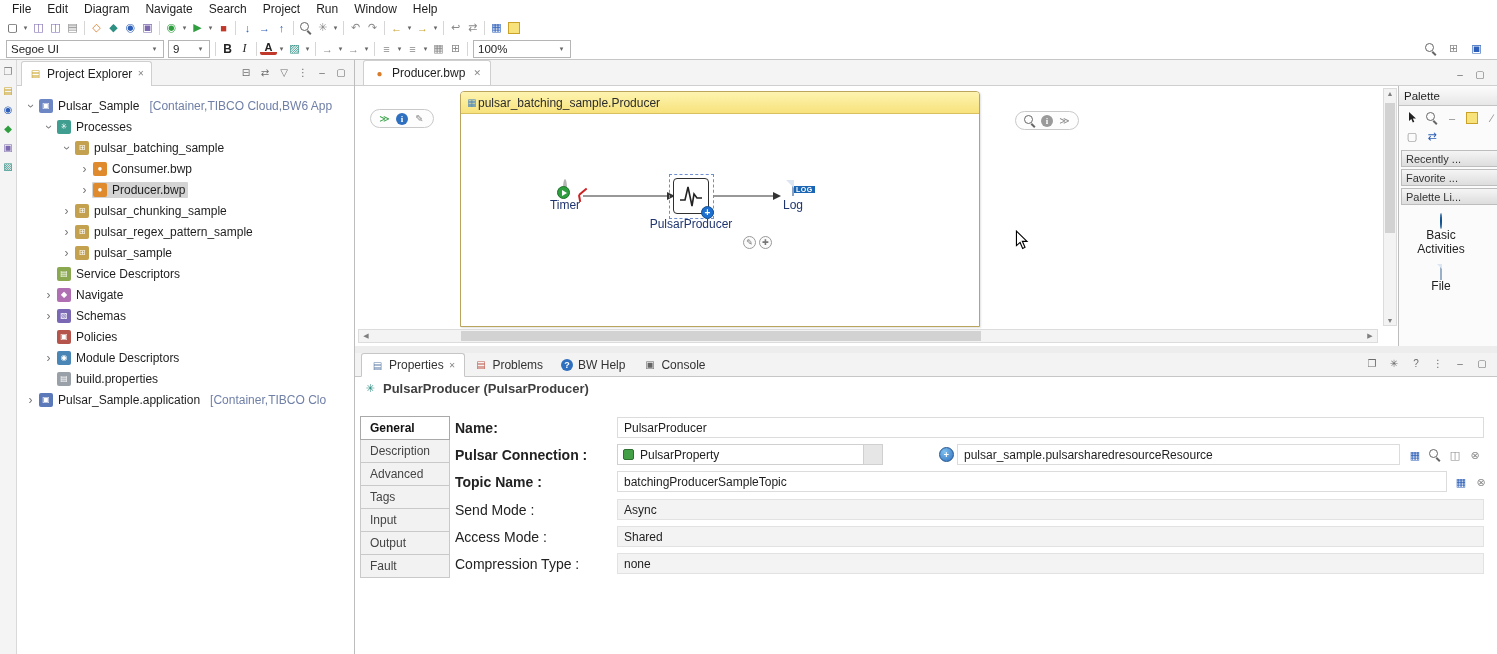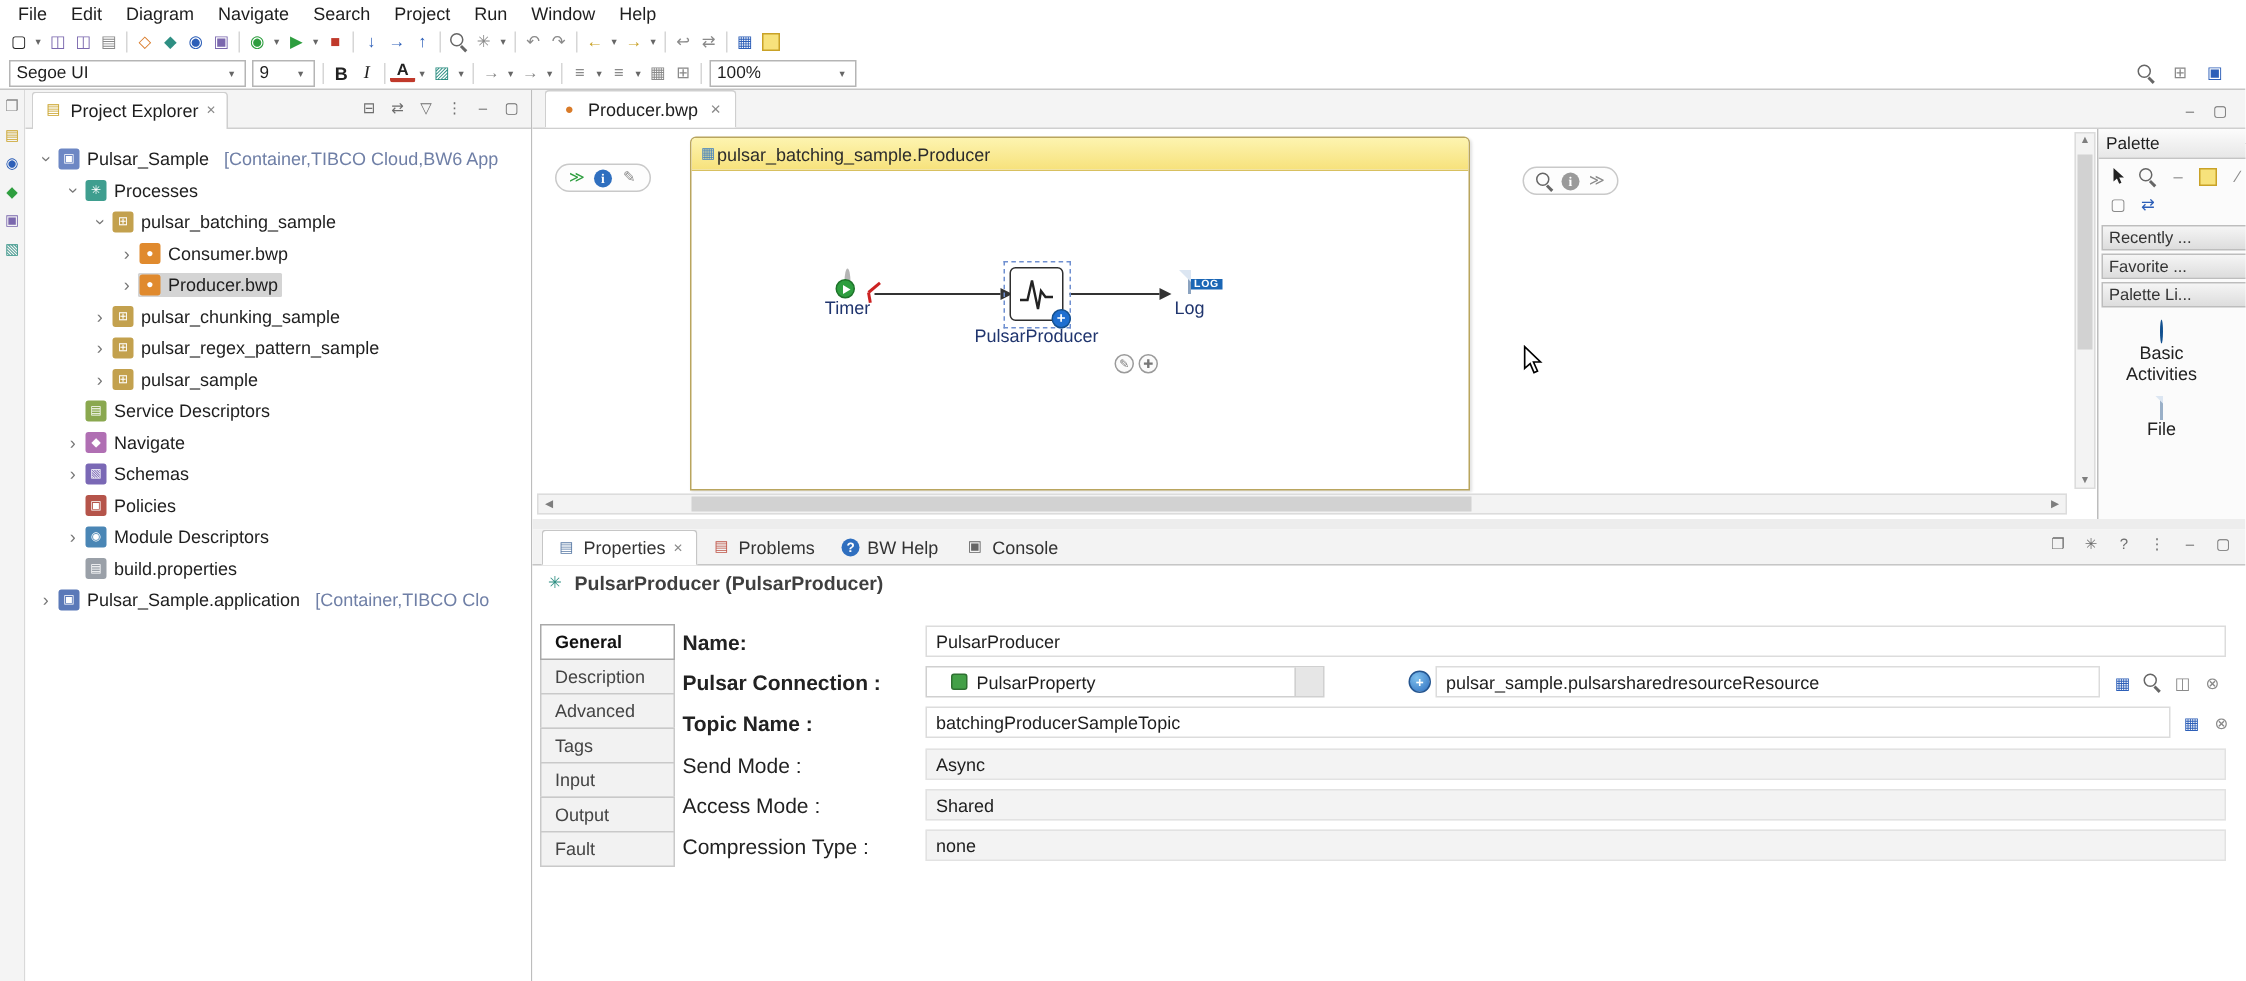--- a/index.html
+++ b/index.html
@@ -125,7 +125,7 @@
   .flabel.req{font-weight:bold;}
   .finput{position:absolute;height:21px;border:1px solid #dcdcdc;background:#fff;font-family:"Liberation Sans",sans-serif;font-size:12px;color:#1e1e1e;padding:0 6px;}
   .finput.gray{background:#f3f3f3;border-color:#e2e2e2;}
-  .fcombo{position:absolute;left:262px;width:266px;height:21px;border:1px solid #d0d0d0;background:#fff;display:flex;align-items:center;padding-left:16px;font-size:12px;gap:6px;}
+  .fcombo{position:absolute;left:262px;width:266px;height:21px;border:1px solid #d0d0d0;background:#fff;display:flex;align-items:center;padding-left:5px;font-size:12px;gap:6px;}
   .fcombo .dd{margin-left:auto;width:19px;height:19px;background:#e6e6e6;border-left:1px solid #d0d0d0;}
   .cube{width:11px;height:11px;background:#43a047;border:1px solid #2e7031;border-radius:2px;flex:none;}
   .sphere{position:absolute;left:584px;top:3px;width:15px;height:15px;border-radius:50%;background:radial-gradient(circle at 35% 30%,#7fc1ee,#2f6fbf);border:1px solid #24558f;color:#fff;font-size:9px;font-weight:bold;display:flex;align-items:center;justify-content:center;}

